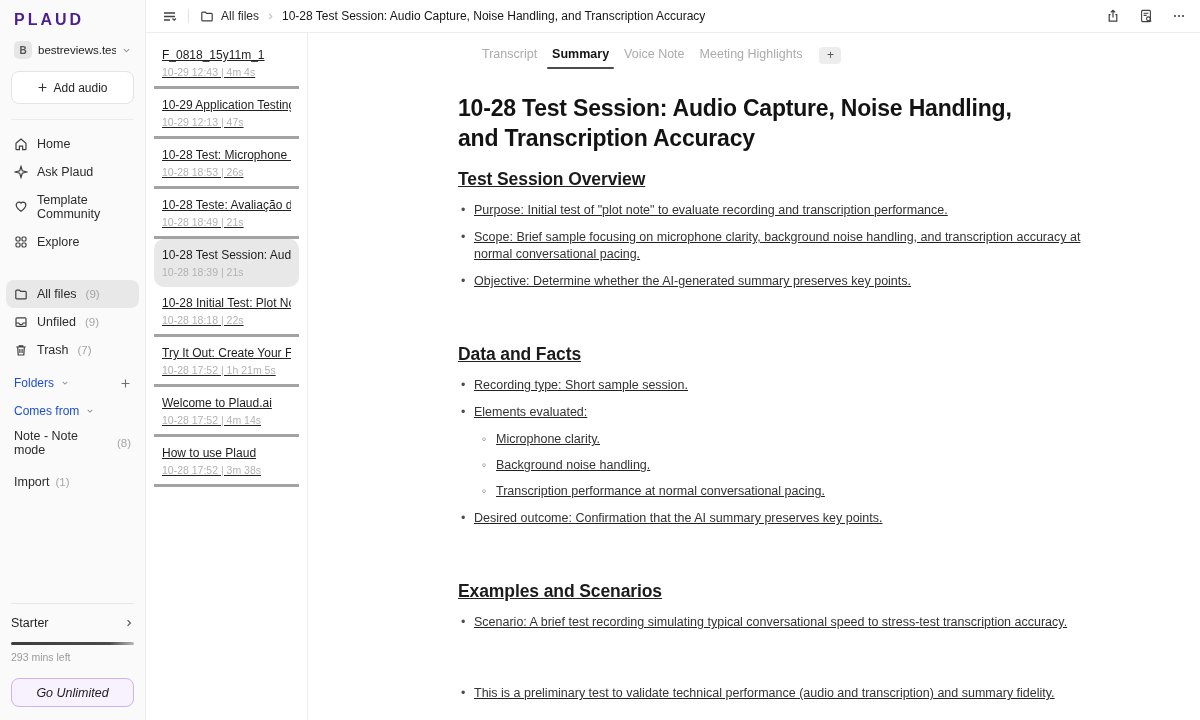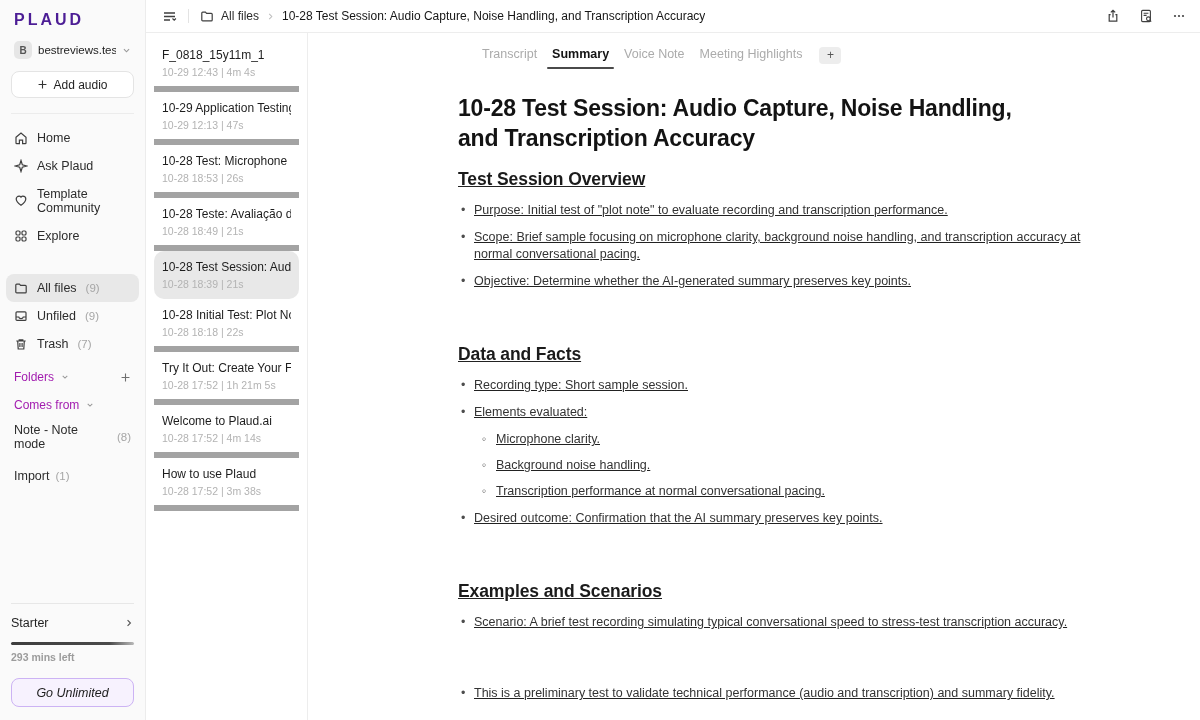--- a/index.html
+++ b/index.html
@@ -69,7 +69,7 @@
   .file-col { width:162px; min-width:162px; border-right:1px solid #ededed; padding:6px 8px; overflow:hidden; }
   .file-item { padding:9px 8px 8px; cursor:pointer; border-radius:10px; }
   .file-item + .file-item { border-top:0; }
-  .file-item:not(.selected) { border-bottom:6px solid #a3a3a3; border-radius:0; }
+  .file-item:not(.selected) { border-bottom:3px solid #a3a3a3; border-radius:0;text-decoration:underline; }
   .file-item.selected { background:var(--selected_bg,#e7e7e7); border-bottom:1px solid transparent; }
   .file-title { font-size:12px; color:#1d1d1d; white-space:nowrap; overflow:hidden; }
   .file-meta { font-size:10.5px; color:#b3b3b3; margin-top:4px; white-space:nowrap; }

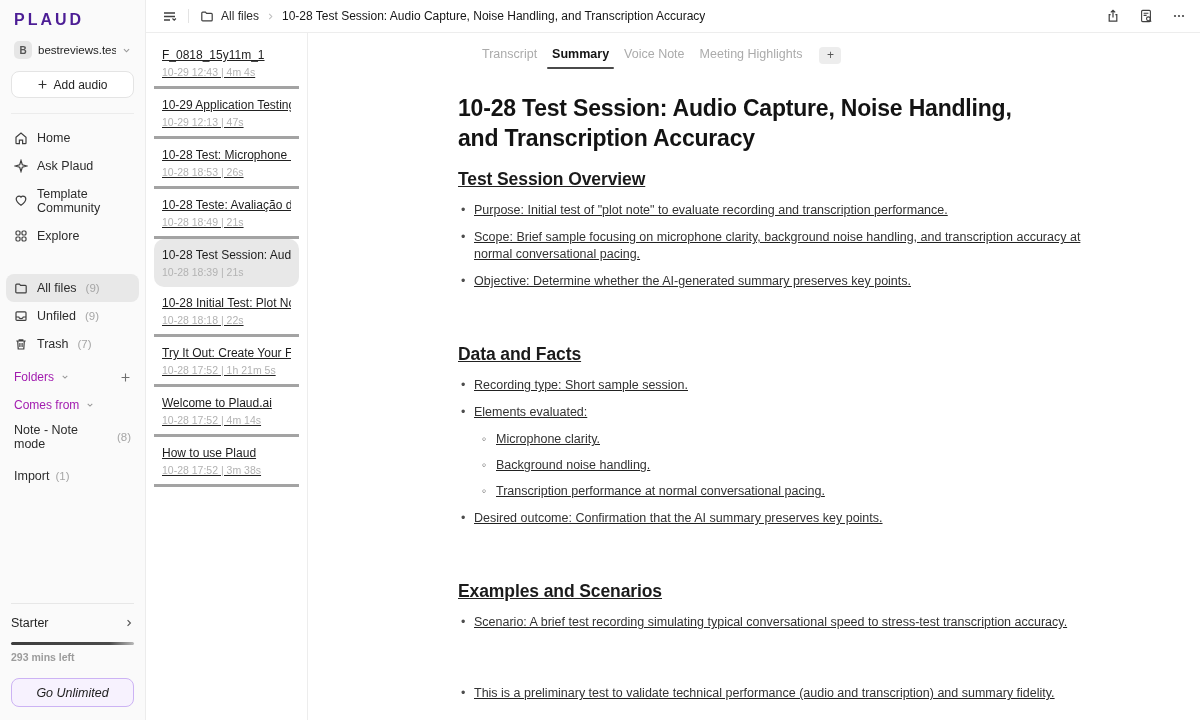--- a/index.html
+++ b/index.html
@@ -24,7 +24,7 @@
   .account-name { font-size:11.5px; color:#1d1d1d; white-space:nowrap; overflow:hidden; }
   .chev { color:#9a9a9a; flex:none; }
   .add-audio {
-    margin:10px 11px 0; height:27px; border:1px solid #e4e4e4; border-radius:8px;
+    margin:10px 11px 0; height:33px; border:1px solid #e4e4e4; border-radius:8px;
     background:#fff; display:flex; align-items:center; justify-content:center; gap:5px;
     font-size:12px; color:#1f1f1f; cursor:pointer;
   }

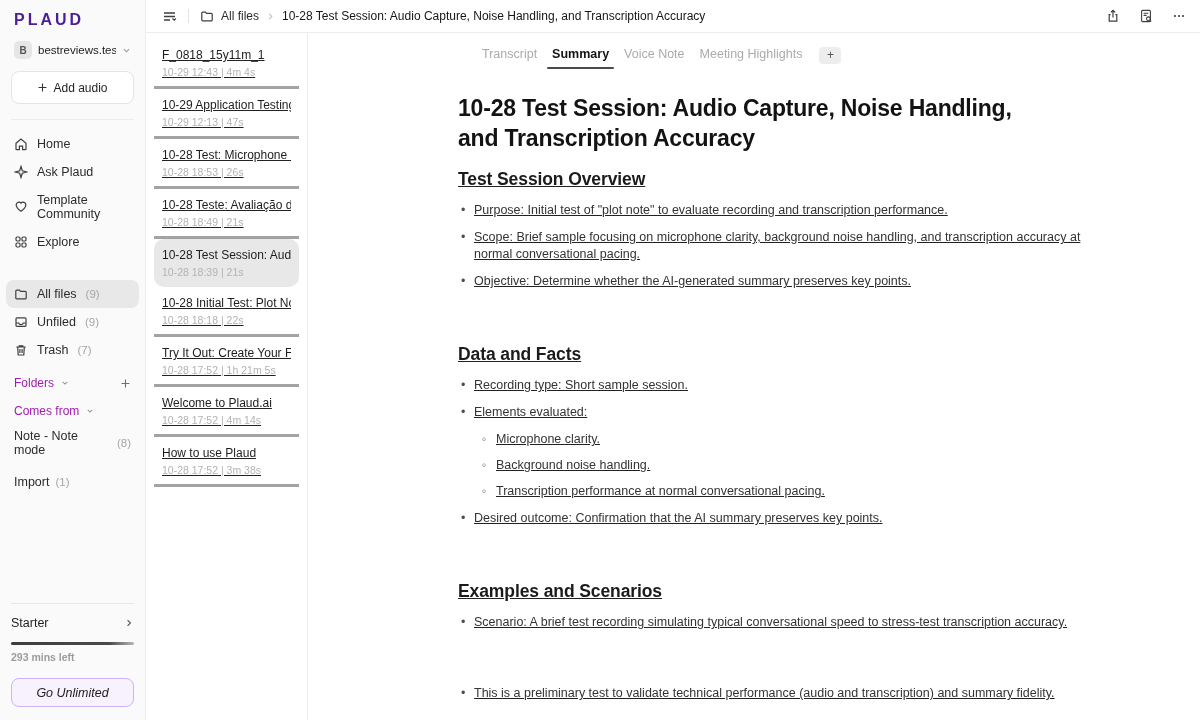--- a/index.html
+++ b/index.html
@@ -37,7 +37,7 @@
     font-size:12.5px; color:#2c2c2c; cursor:pointer; }
   .lib-row.selected { background:var(--selected_bg, #ececec); }
   .count { color:#a6a6a6; font-size:11.5px; }
-  .group-row { display:flex; align-items:center; gap:7px; padding:12px 14px 2px; font-size:12px; color:#a21caf; cursor:pointer; }
+  .group-row { display:flex; align-items:center; gap:7px; padding:12px 14px 2px; font-size:12px; color:#1d4ed8; cursor:pointer; }
   .group-row .plus-btn { margin-left:auto; color:#6f6f6f; cursor:pointer; }
   .src-row { display:flex; align-items:center; gap:6px; padding:9px 14px; font-size:12.5px; color:#2c2c2c; cursor:pointer; }
   .sb-spacer { flex:1; }

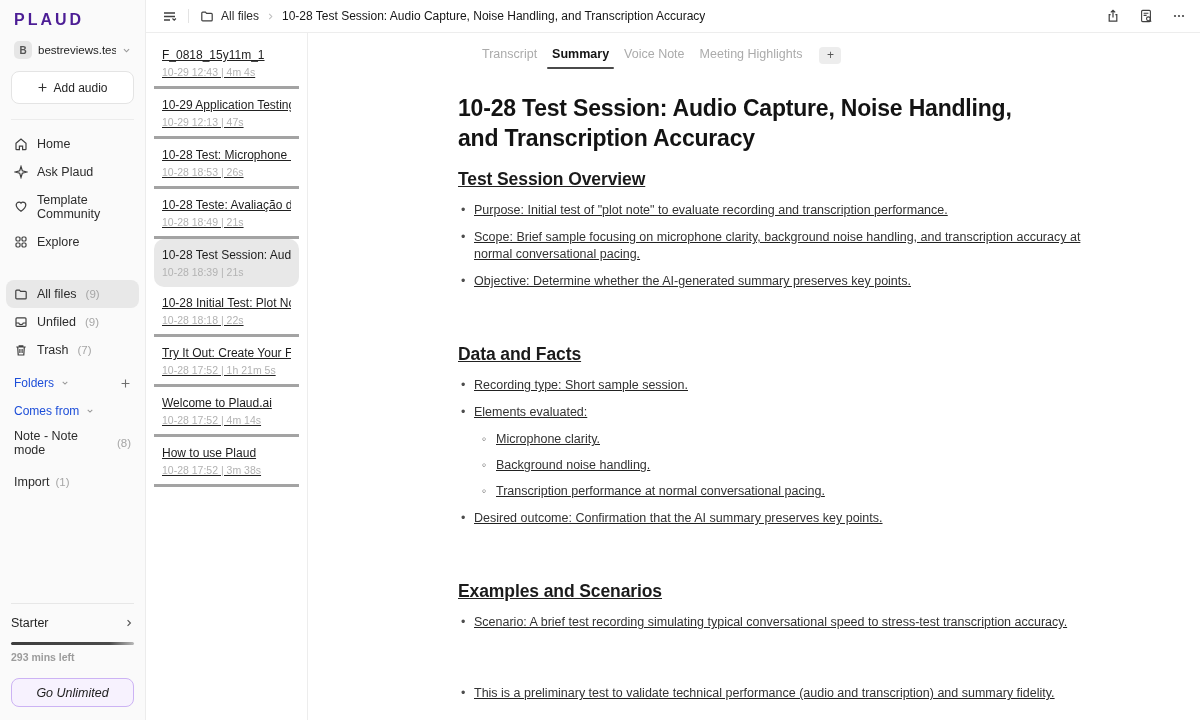--- a/index.html
+++ b/index.html
@@ -45,7 +45,7 @@
   .plan-row { display:flex; align-items:center; justify-content:space-between; font-size:12.5px; color:#1f1f1f; cursor:pointer; }
   .plan-bar { height:3px; border-radius:2px; margin-top:12px;
     background:linear-gradient(90deg,#3d3d3d 0%,#4a4a4a 80%,#b9b9b9 100%); }
-  .plan-mins { font-size:10.5px; color:#9c9c9c; margin-top:6px;font-weight:bold; }
+  .plan-mins { font-size:10.5px; color:#9c9c9c; margin-top:6px; }
   .go-unlimited {
     margin:15px 0 13px; height:29px; width:100%; border-radius:8px;
     border:1px solid var(--upgrade_border,#ccb3f4); background:var(--upgrade_bg,#f7f2fe);

